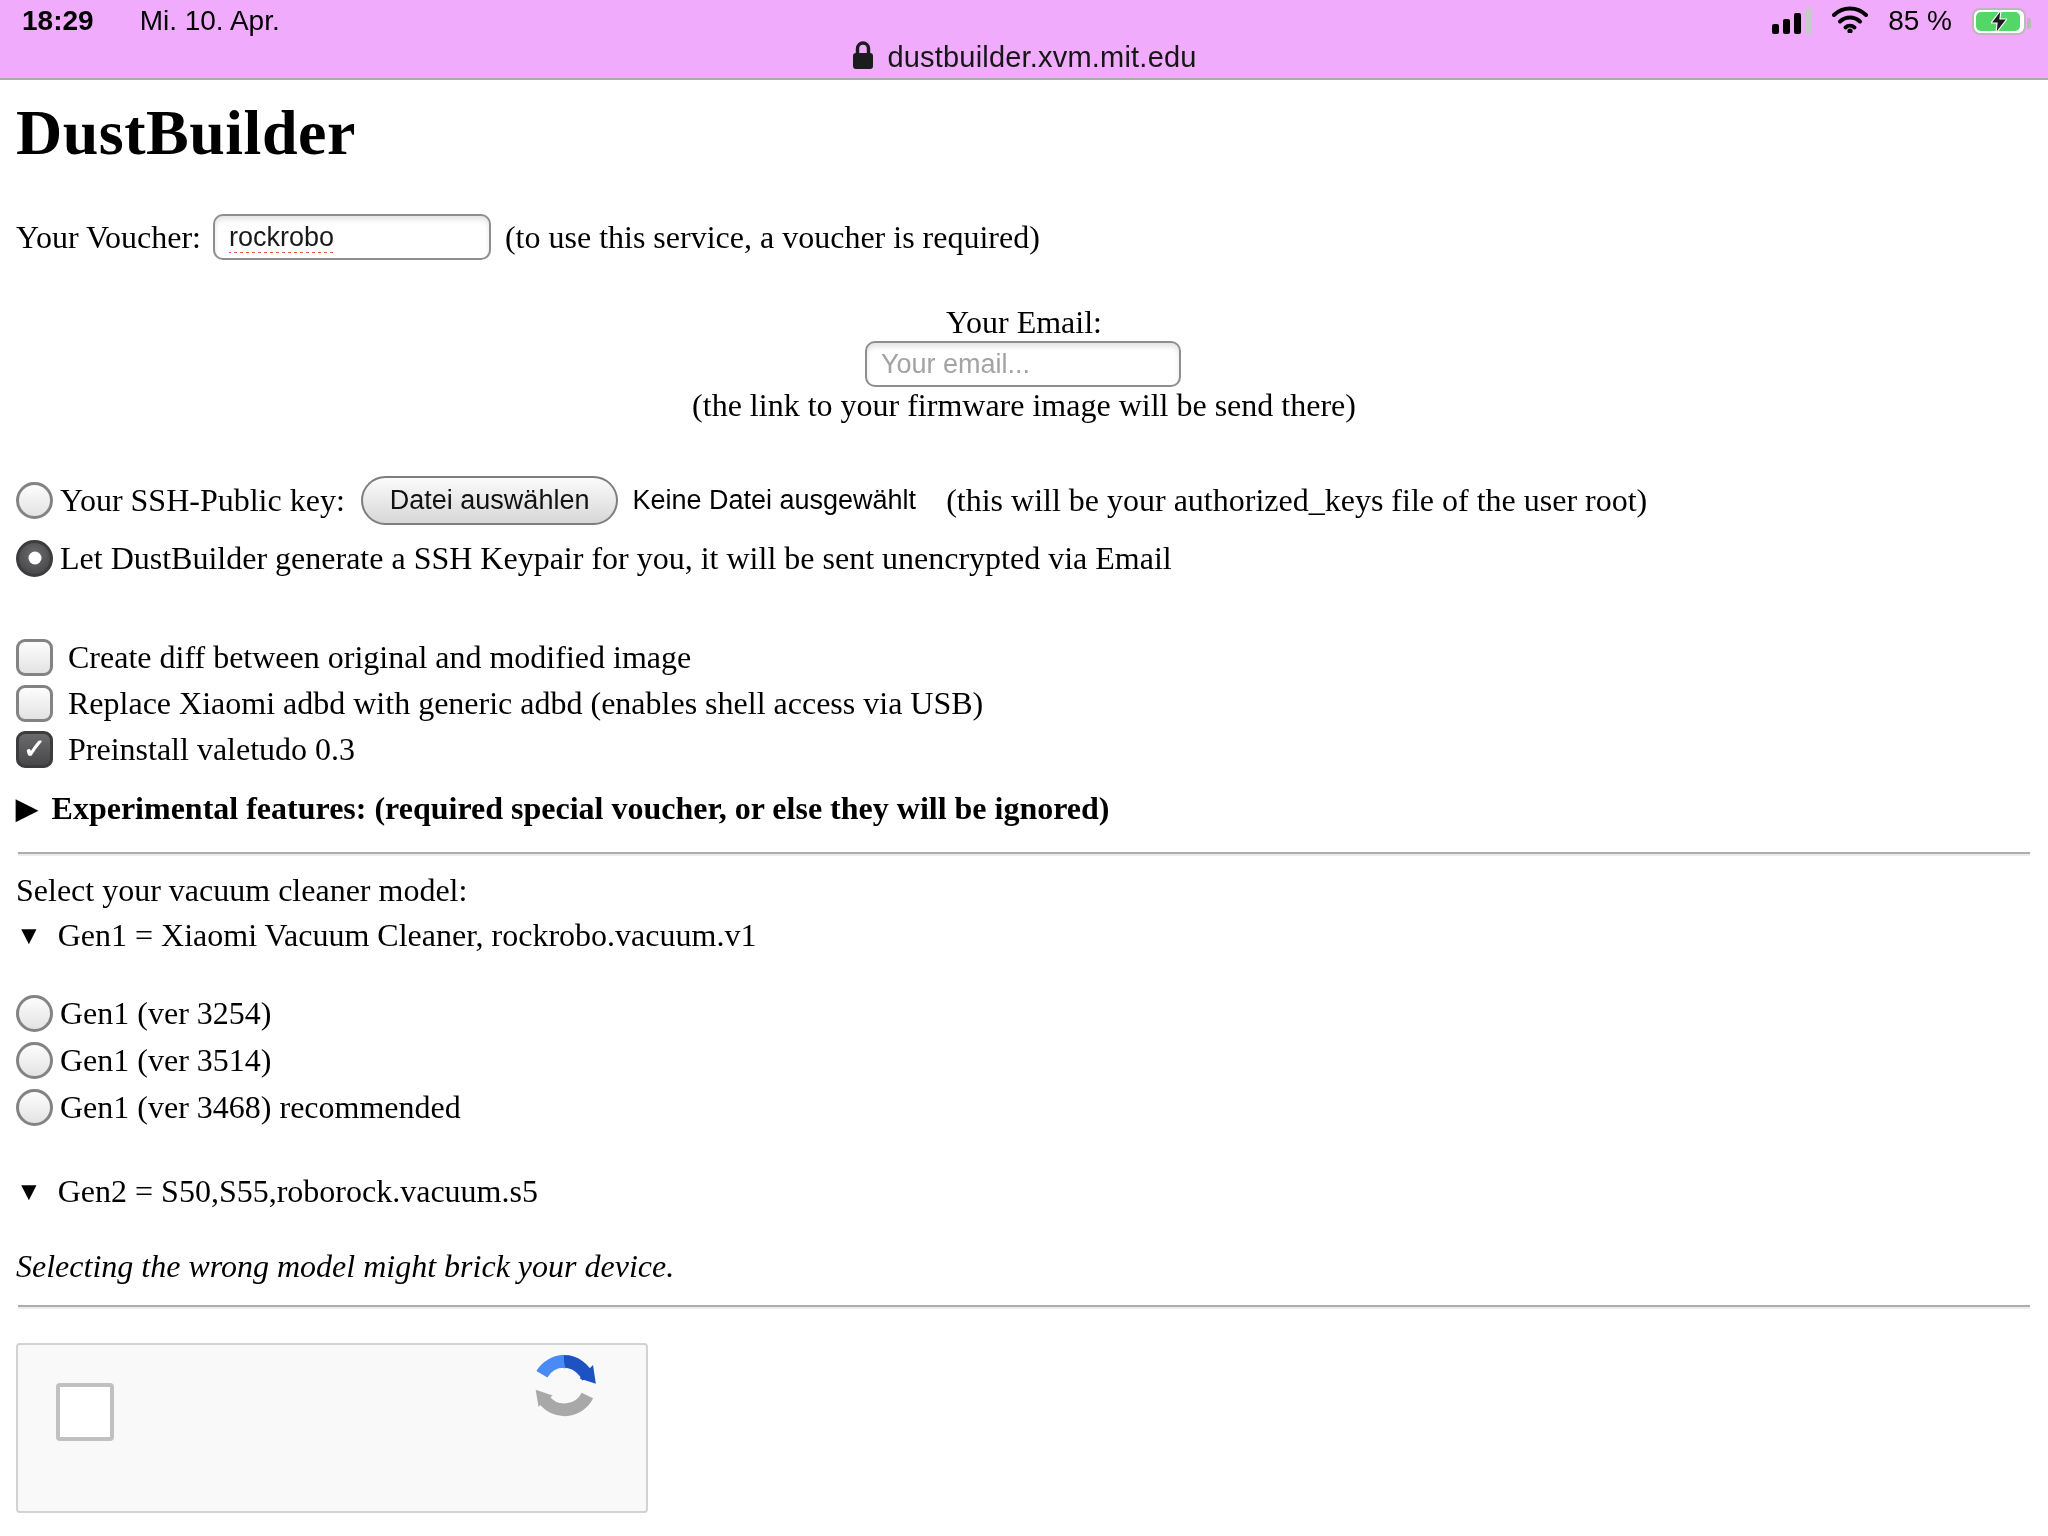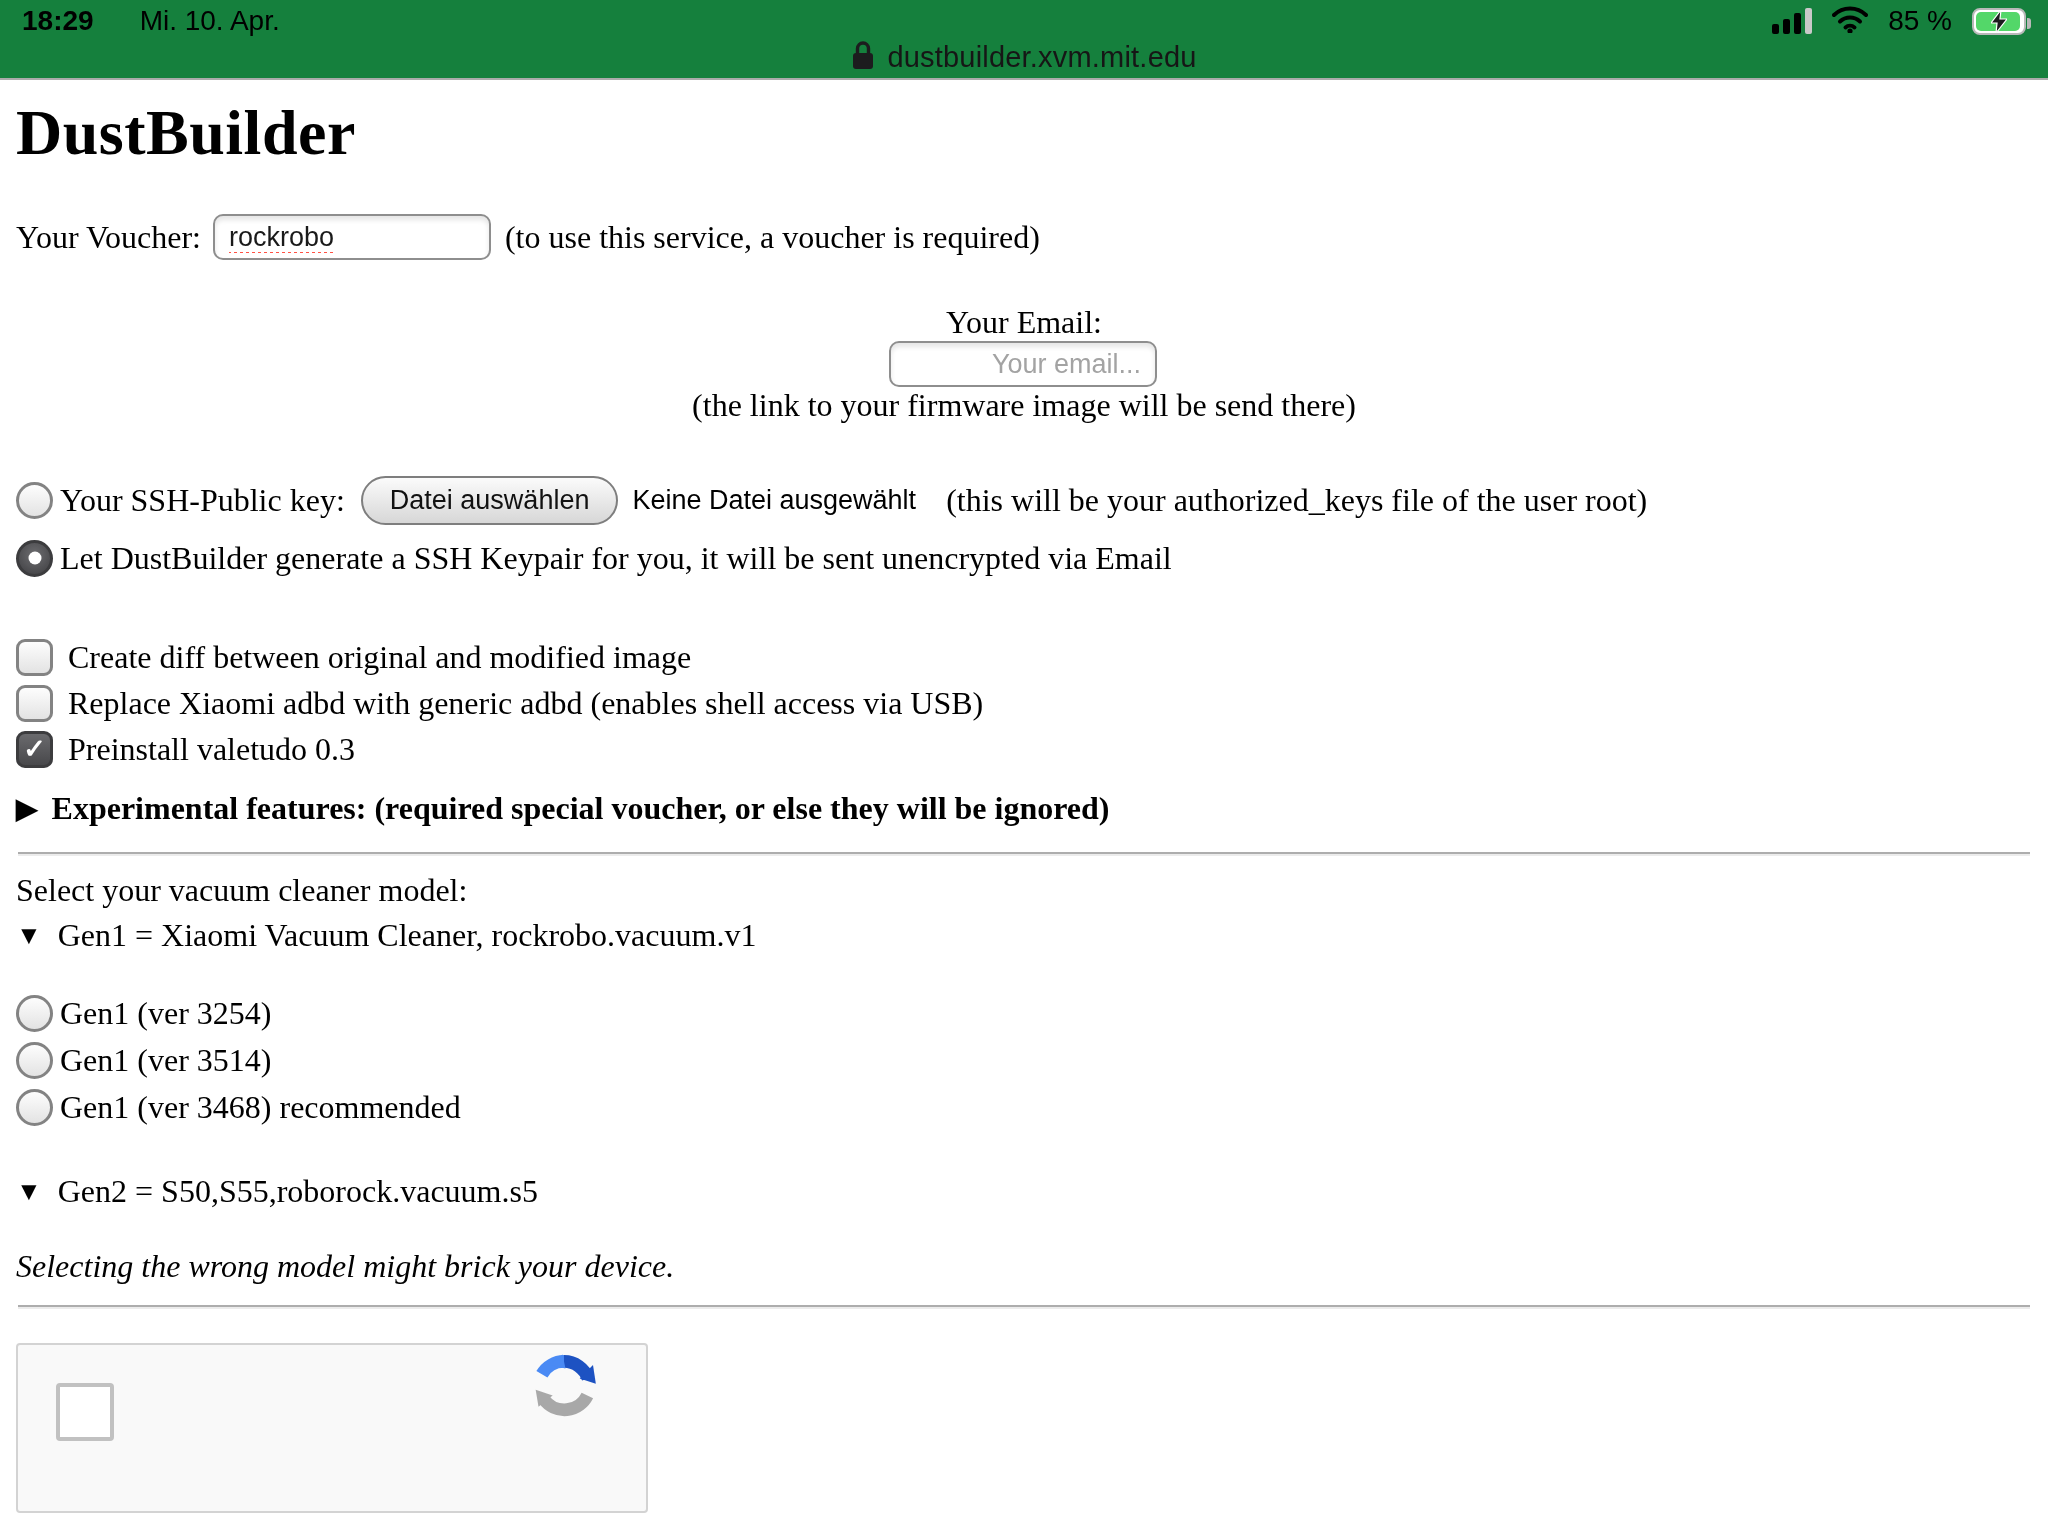--- a/index.html
+++ b/index.html
@@ -14,7 +14,7 @@
   
   .chrome {
     width: 100%; height: 80px;
-    background: #15803d;
+    background: #f0abfc;
     border-bottom: 2px solid #ababab;
     position: relative;
     font-family: "Liberation Sans", sans-serif;

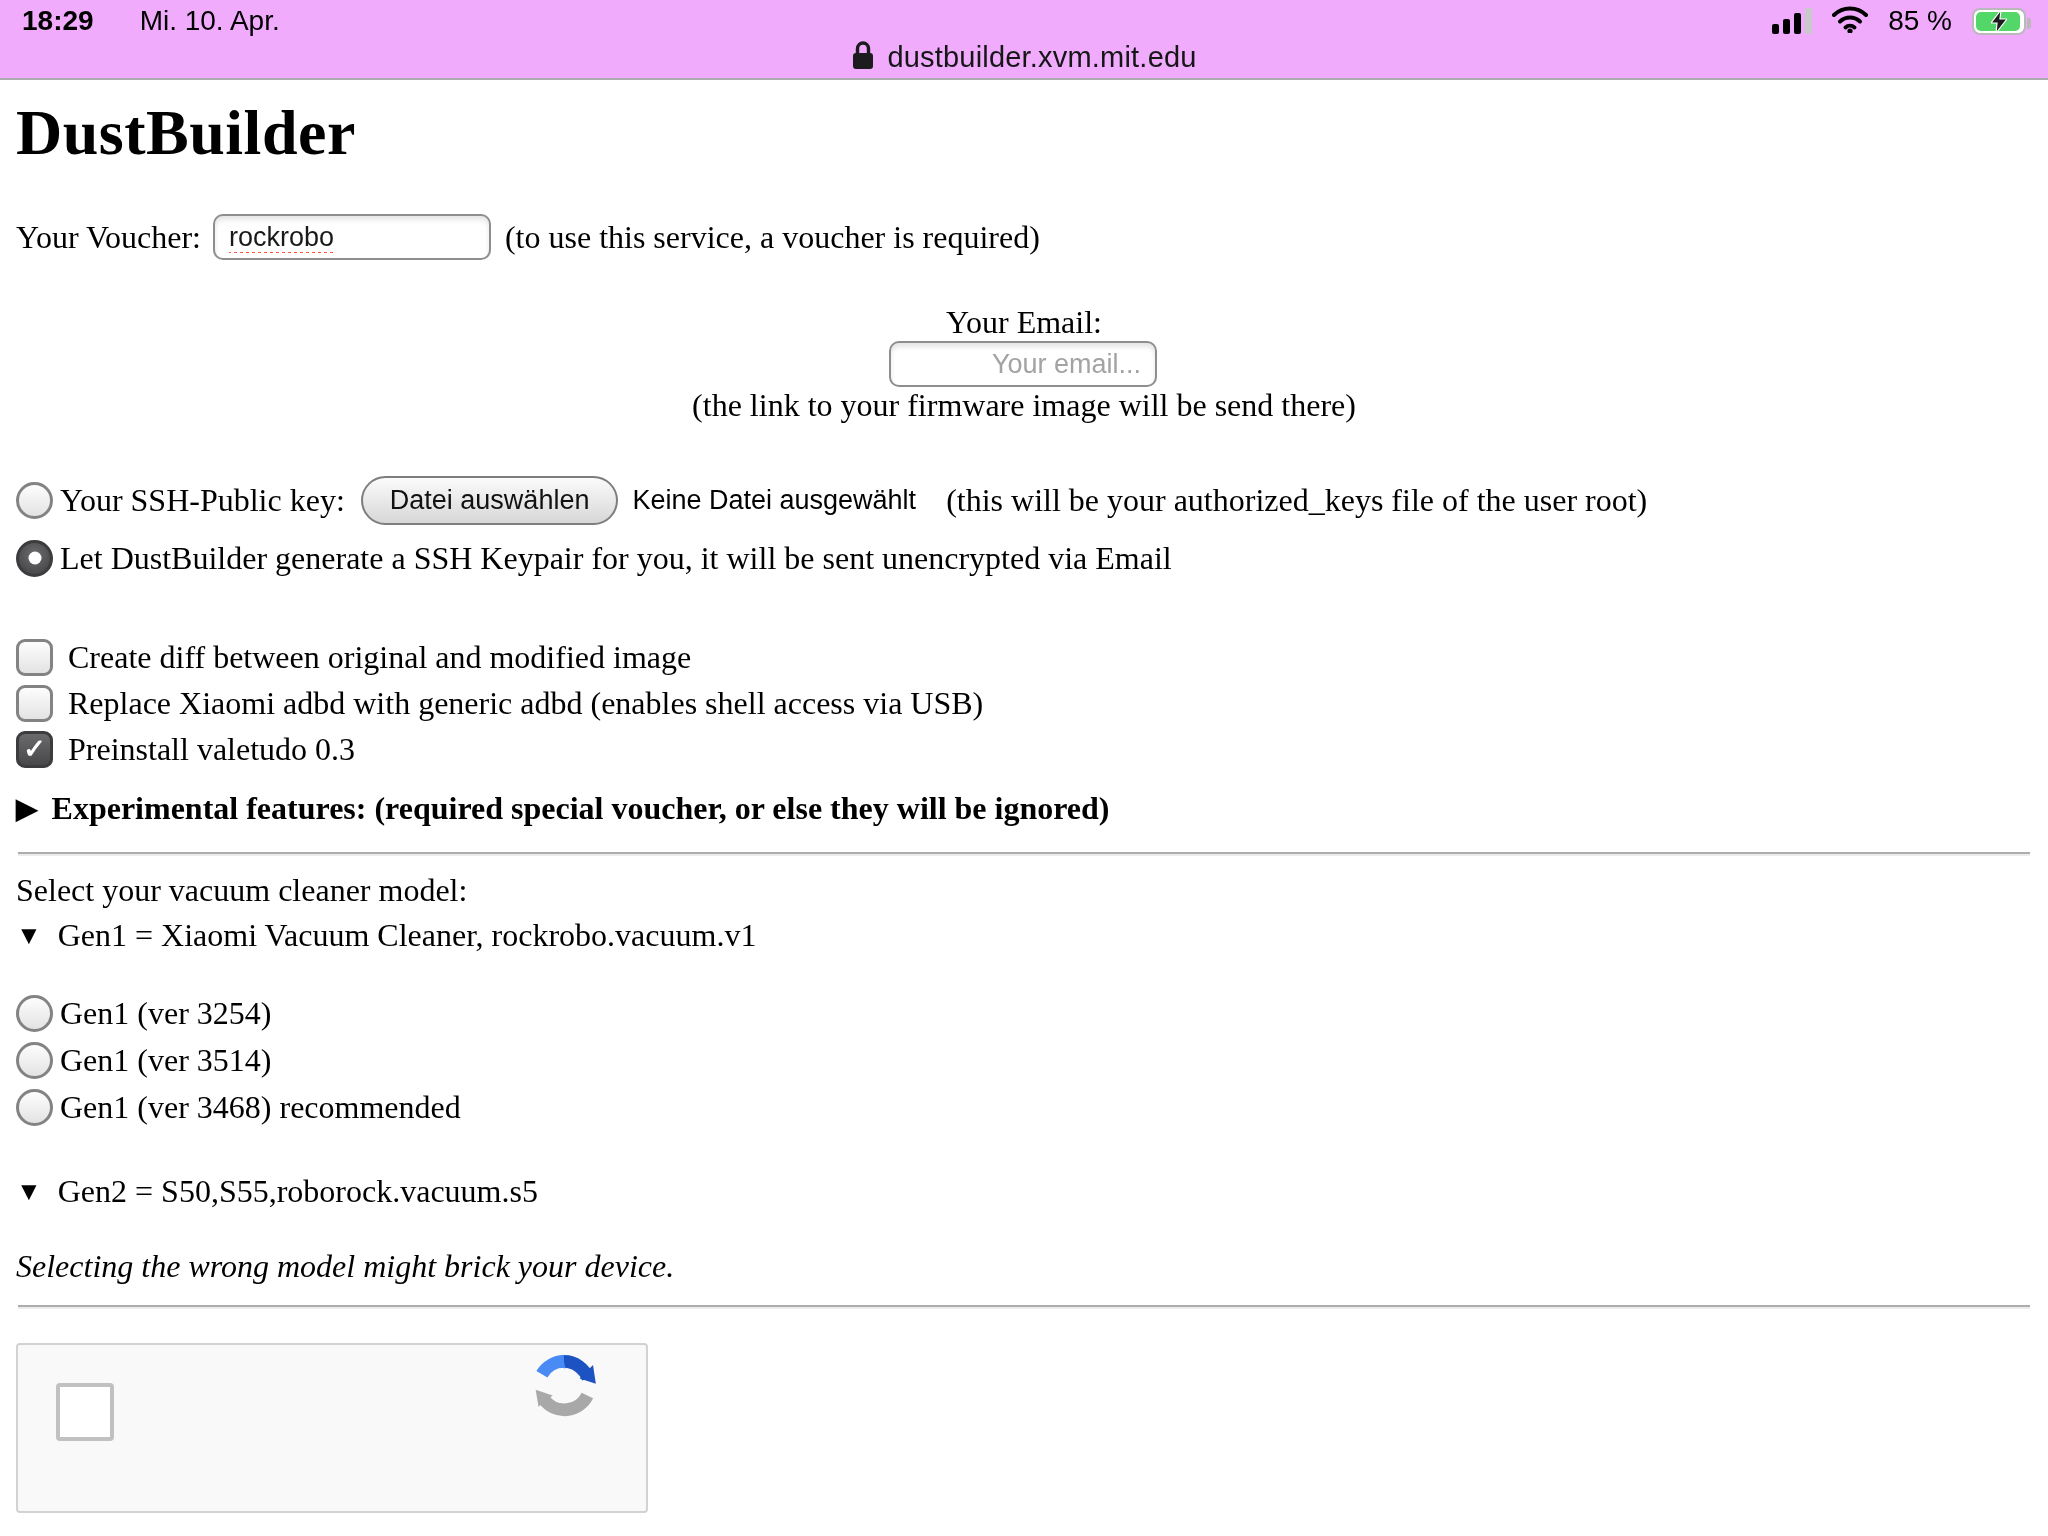--- a/index.html
+++ b/index.html
@@ -75,7 +75,7 @@
     text-decoration-thickness: 3px;
     text-underline-offset: 6px;
   }
-  .ti.email { width: 268px; text-align: right; }
+  .ti.email { width: 316px; }
   .ti.email::placeholder { color: #a3a3a3; opacity: 1; }
 
   

